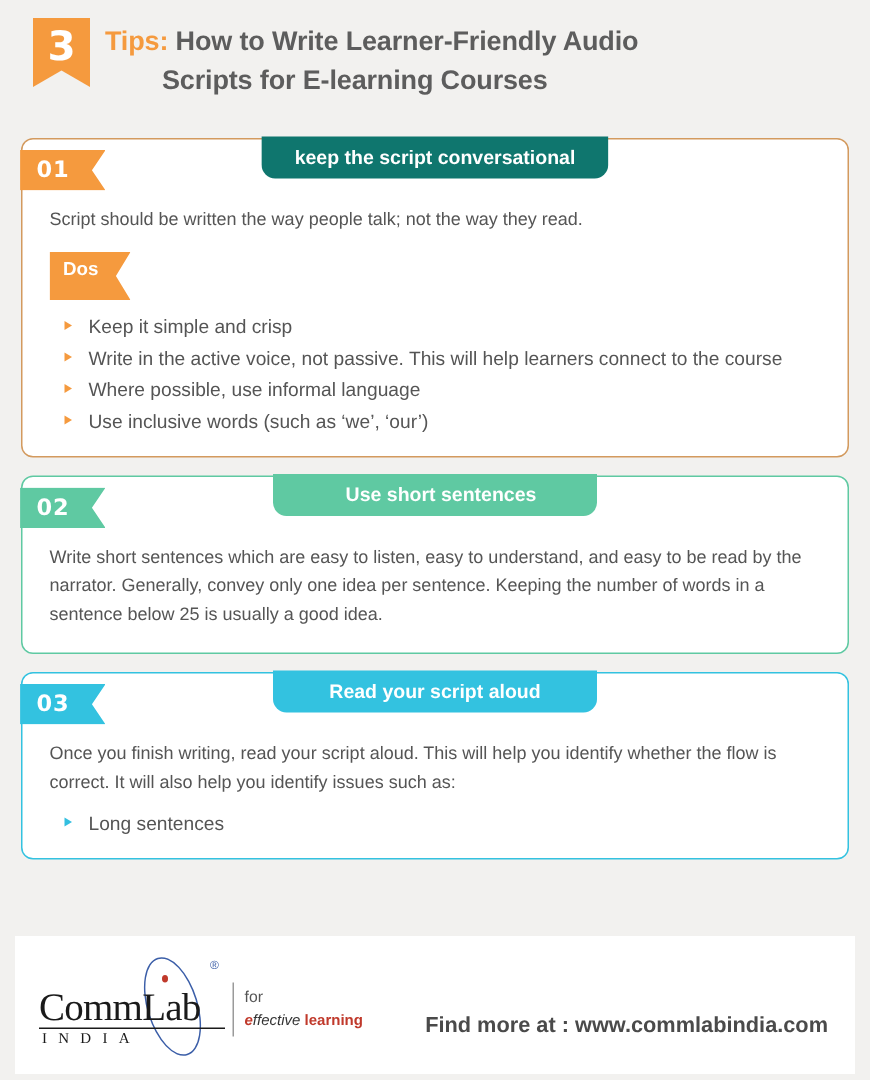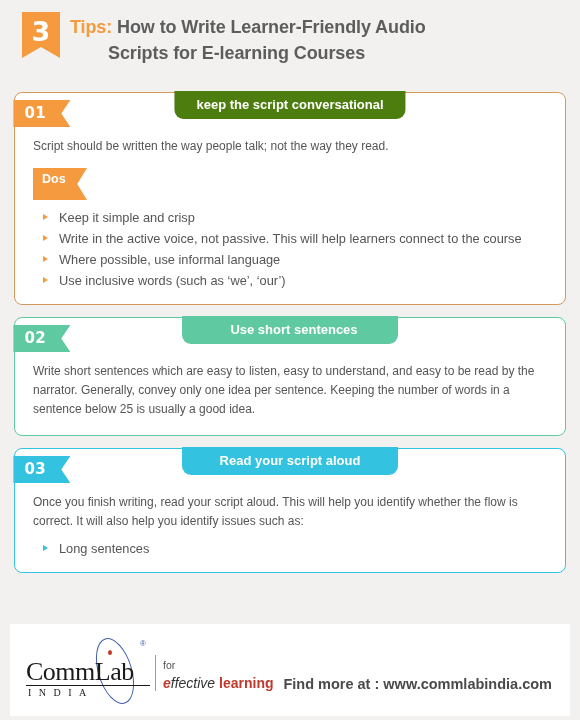--- a/index.html
+++ b/index.html
@@ -119,7 +119,7 @@
     top: -1.6px;
     min-width: 216px;
     padding: 6px 22px 7px 22px;
-    background: #4d7c0f;
+    background: #0f766e;
     color: #ffffff;
     font-size: 13px;
     font-weight: bold;

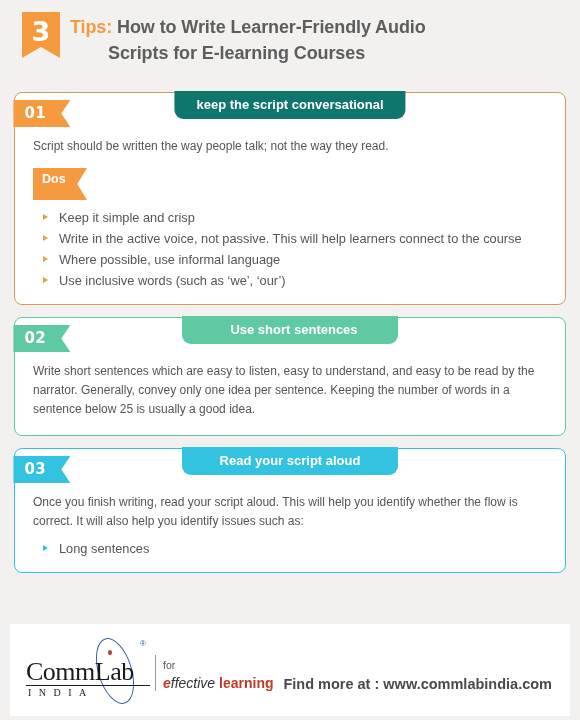--- a/index.html
+++ b/index.html
@@ -271,7 +271,7 @@
     position: absolute;
     left: 139px;
     top: 42px;
-    font-size: 14px;
+    font-size: 10px;
     white-space: nowrap;
   }
   .logo-tag .e-red {

